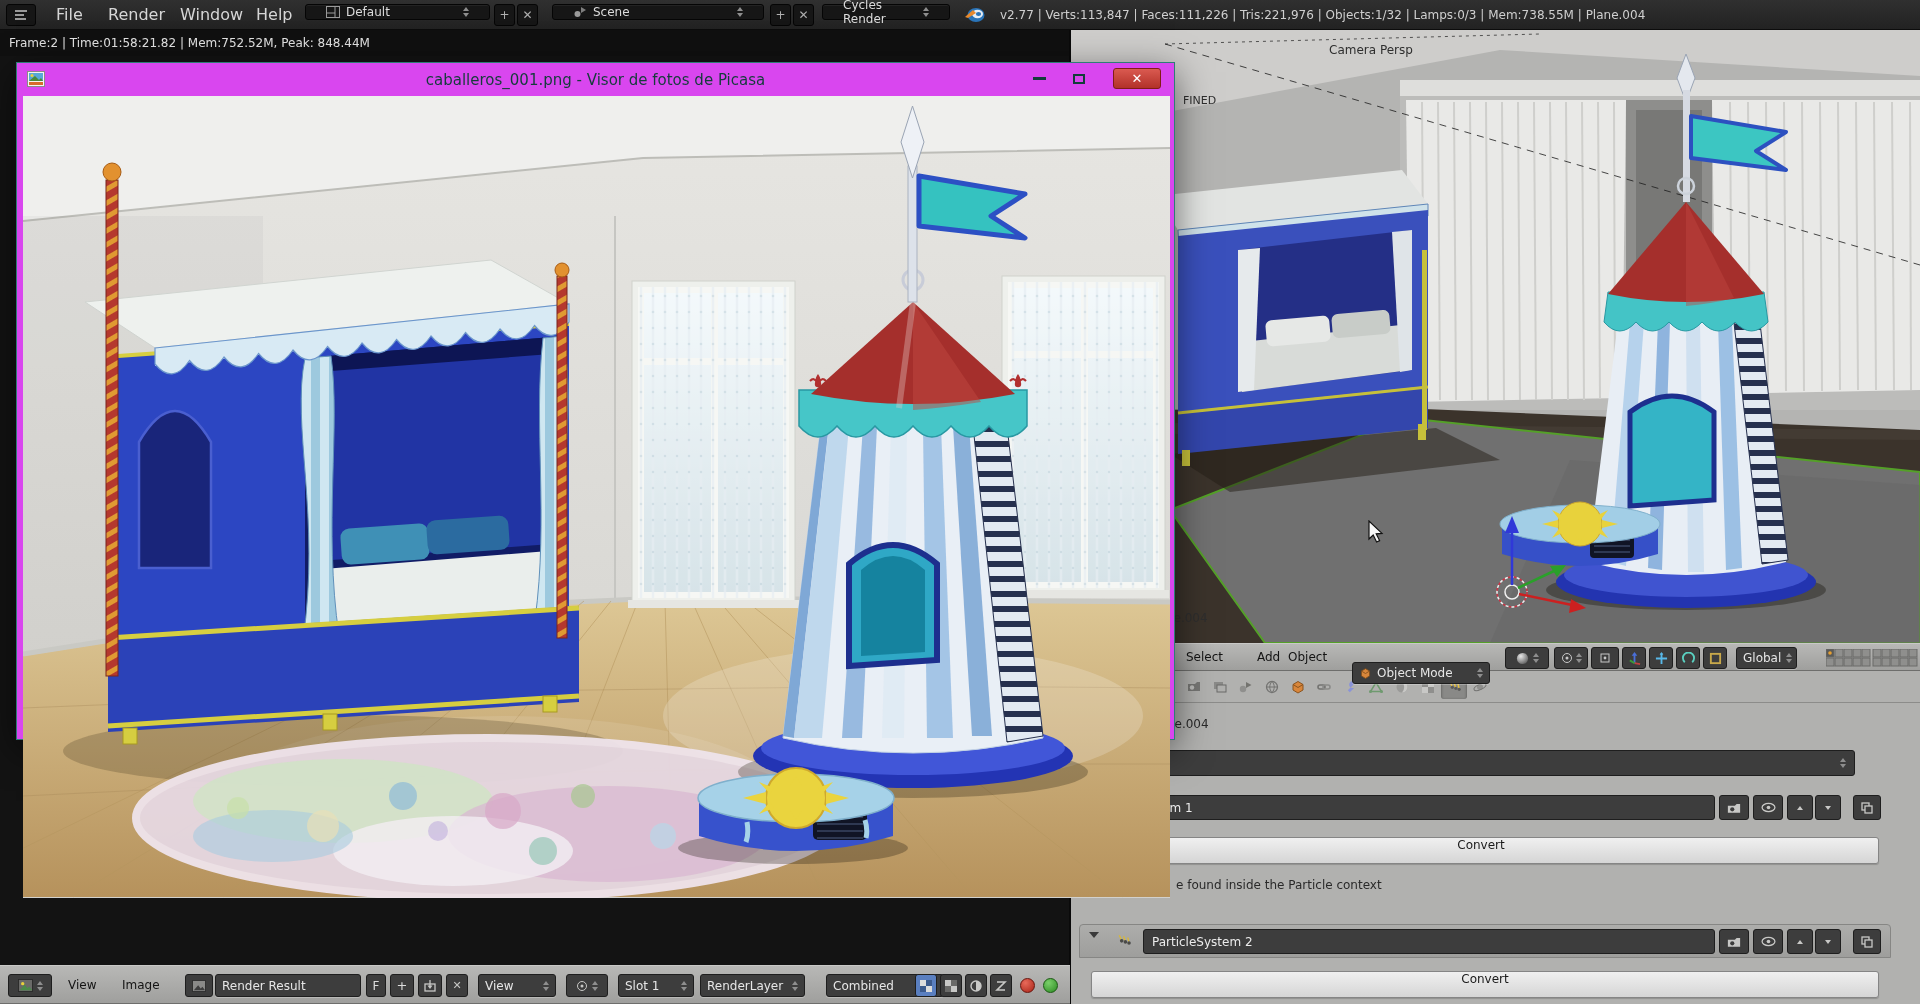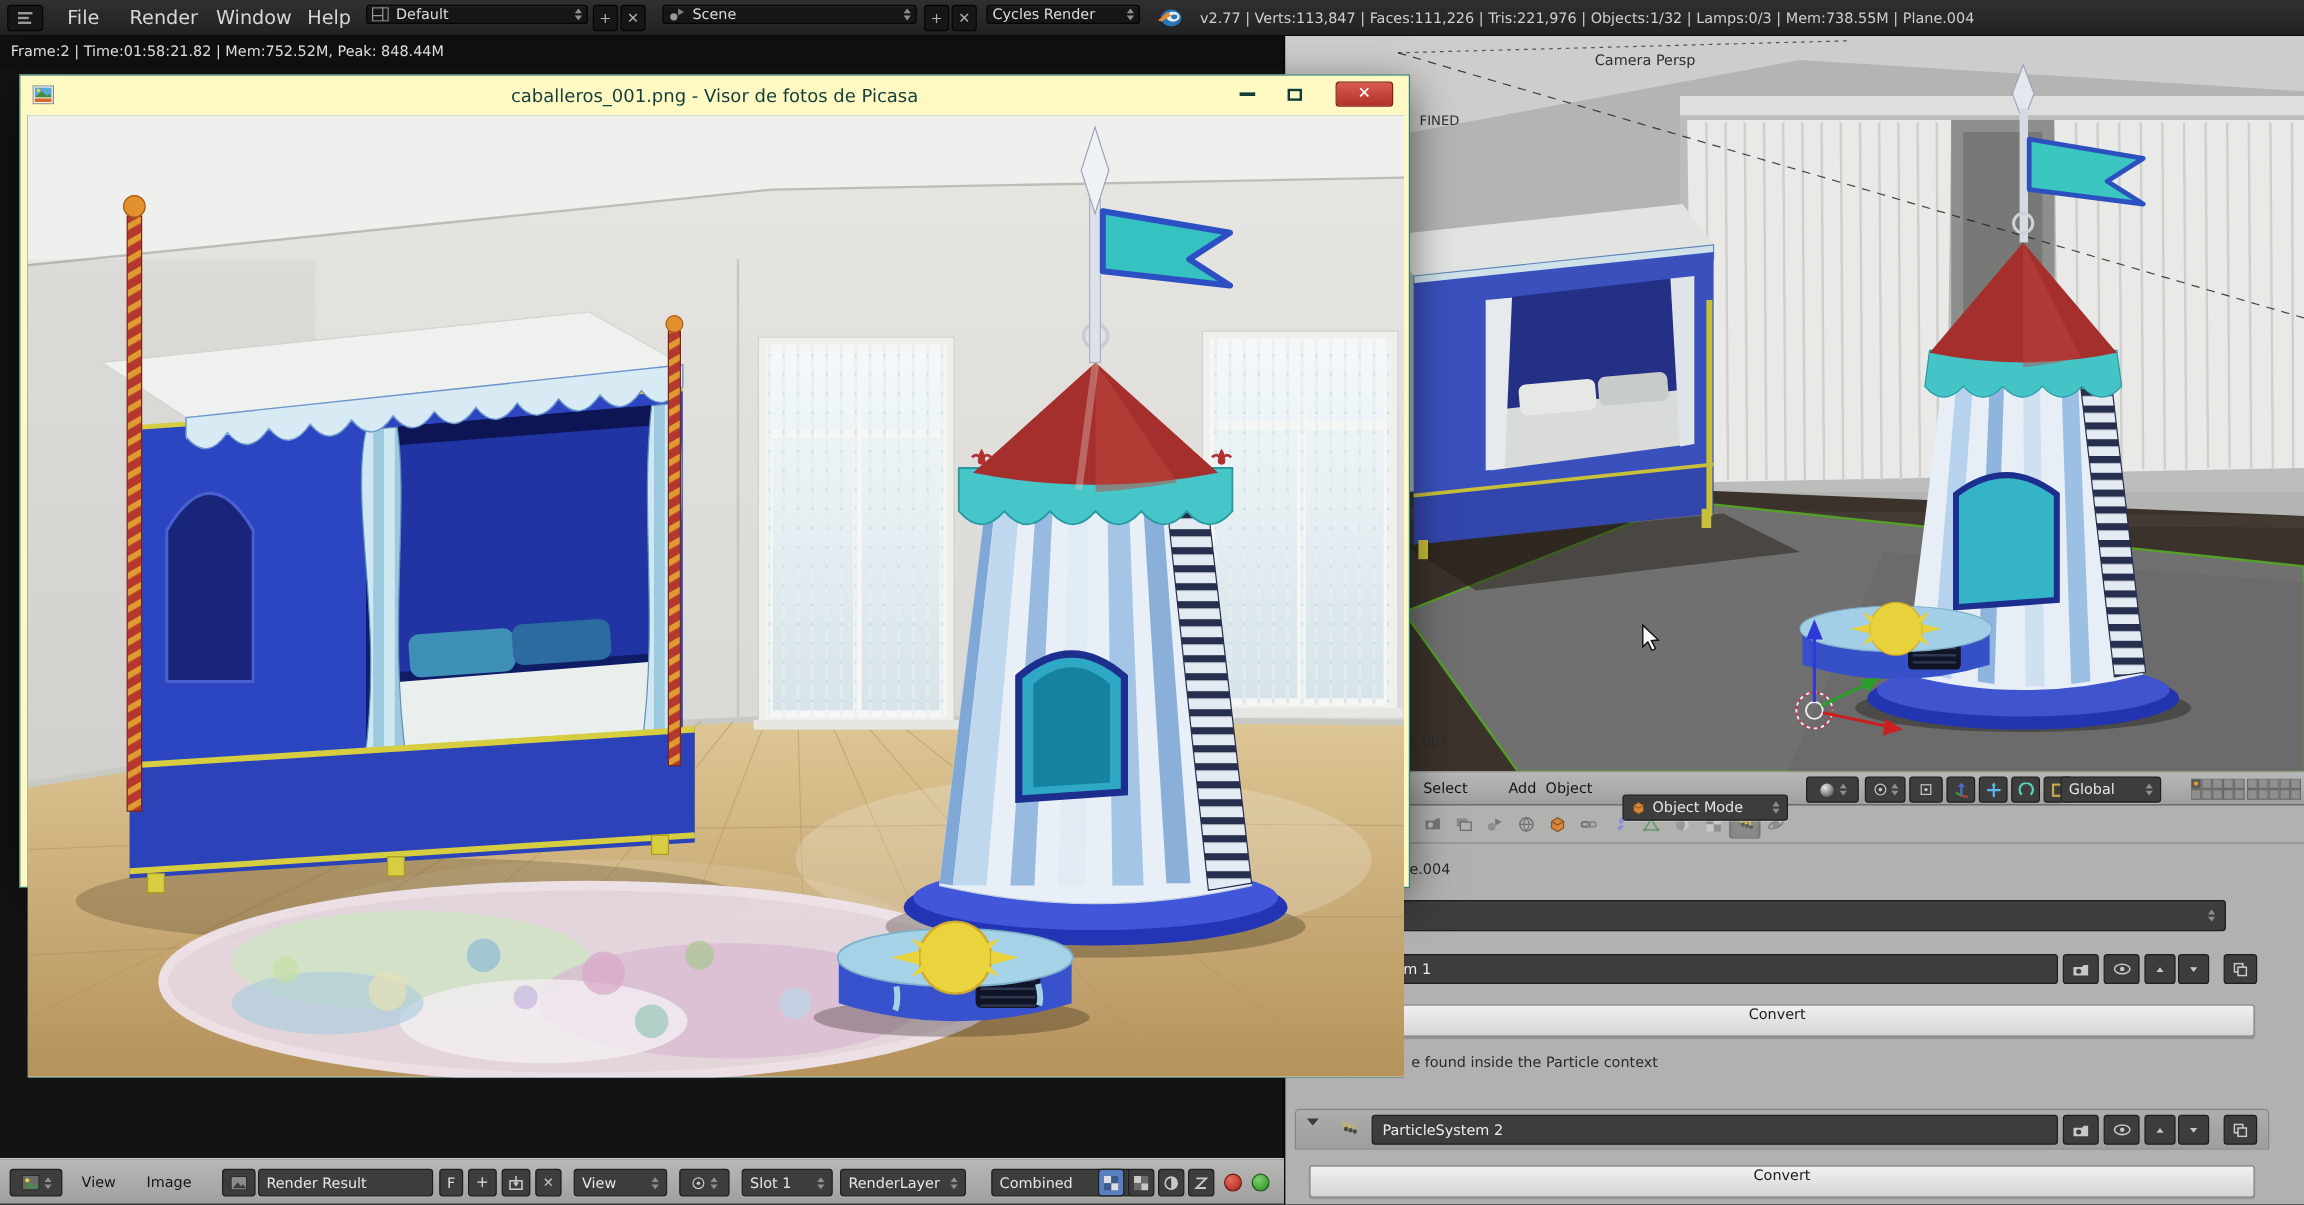--- a/index.html
+++ b/index.html
@@ -10,7 +10,7 @@
 
 .topbar{position:absolute;left:0;top:0;width:1920px;height:30px;background:linear-gradient(#303030,#222);border-bottom:1px solid #0c0c0c;z-index:5}
 .tmenu{position:absolute;top:0;height:30px;line-height:30px;color:#d6d6d6;font-size:16px;padding:0 8px;cursor:default}
-.dd{position:absolute;top:4px;height:16px;background:#161616;border:1px solid #050505;border-radius:3px;display:flex;align-items:center;padding:0 4px;gap:6px;color:#dcdcdc;font-size:12px;box-shadow:inset 0 1px 0 rgba(255,255,255,.06)}
+.dd{position:absolute;top:4px;height:16px;background:#161616;border:1px solid #050505;border-radius:3px;display:flex;align-items:center;padding:0 20px;gap:6px;color:#dcdcdc;font-size:12px;box-shadow:inset 0 1px 0 rgba(255,255,255,.06)}
 .sbtn{position:absolute;top:4px;width:21px;height:22px;background:#161616;border:1px solid #050505;border-radius:3px;color:#b0b0b0;font-size:12px;display:flex;align-items:center;justify-content:center}
 .updn{display:flex;flex-direction:column;gap:2px;margin-left:auto}
 .tu{width:0;height:0;border-left:3.5px solid transparent;border-right:3.5px solid transparent;border-bottom:4px solid #8e8e8e}

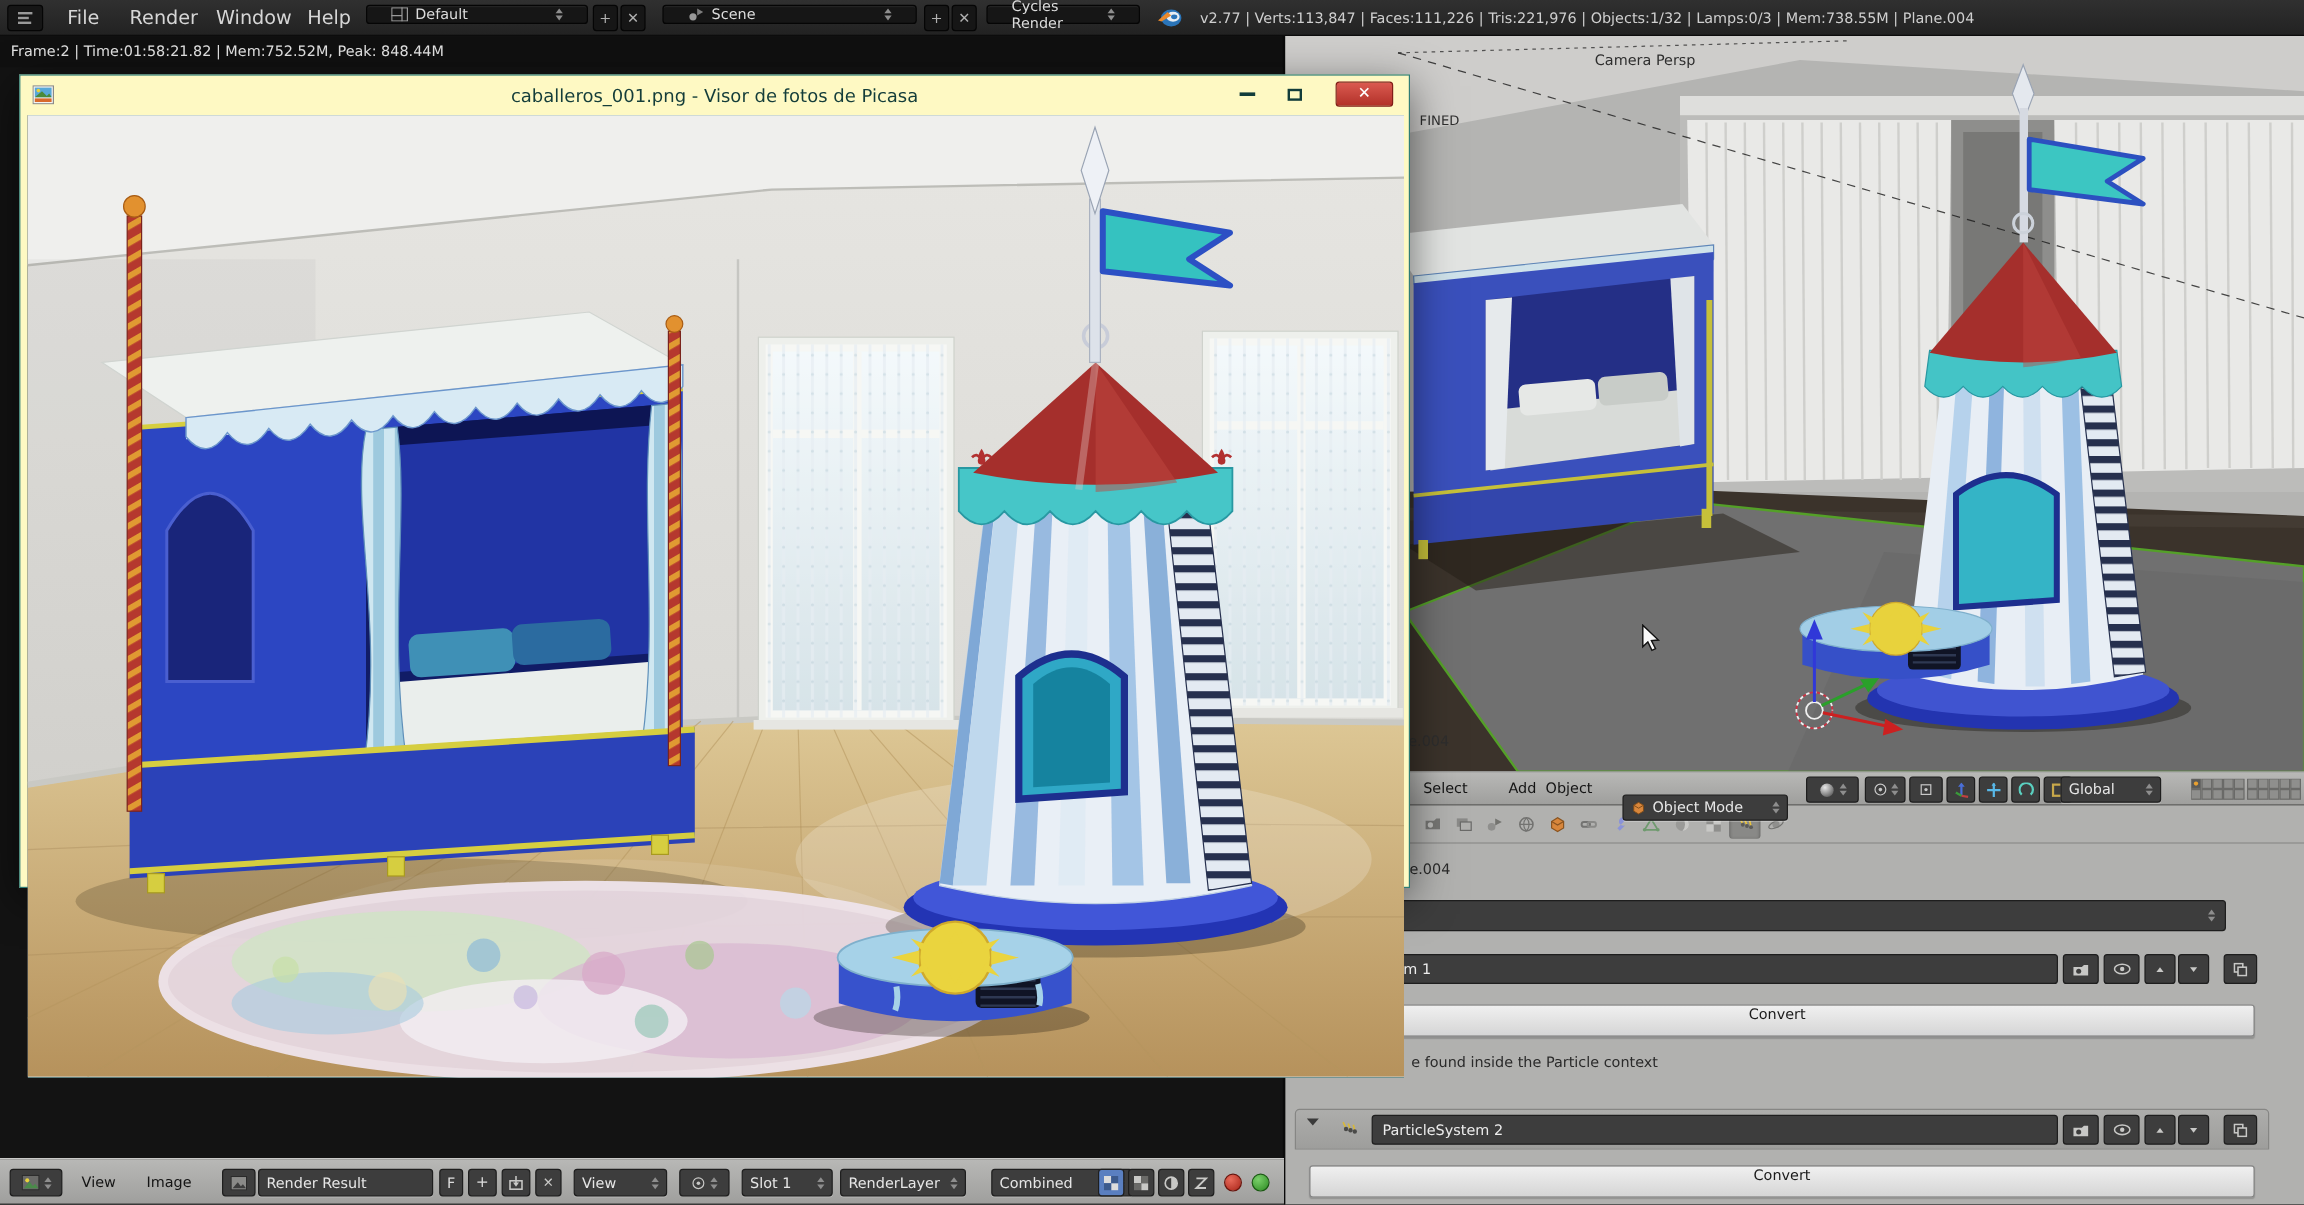--- a/index.html
+++ b/index.html
@@ -43,7 +43,7 @@
 .tridown{width:0;height:0;border-left:5px solid transparent;border-right:5px solid transparent;border-top:6px solid #3a3a3a}
 
 
-.picasa{position:absolute;left:16px;top:62px;width:1159px;height:678px;background:#fef9c3;border:1px solid #2e7d77;box-shadow:0 10px 34px rgba(0,0,0,.55);z-index:50}
+.picasa{position:absolute;left:16px;top:62px;width:1159px;height:678px;background:#d946ef;border:1px solid #2e7d77;box-shadow:0 10px 34px rgba(0,0,0,.55);z-index:50}
 .pic-title{position:absolute;left:0;top:0;width:100%;height:33px;display:flex;align-items:center;color:#143d3a;font-size:15px}
 .pic-title .ttl{position:absolute;left:0;right:0;text-align:center}
 .winbtn{position:absolute;top:5px;width:32px;height:21px;display:flex;align-items:center;justify-content:center;color:#123d3a}

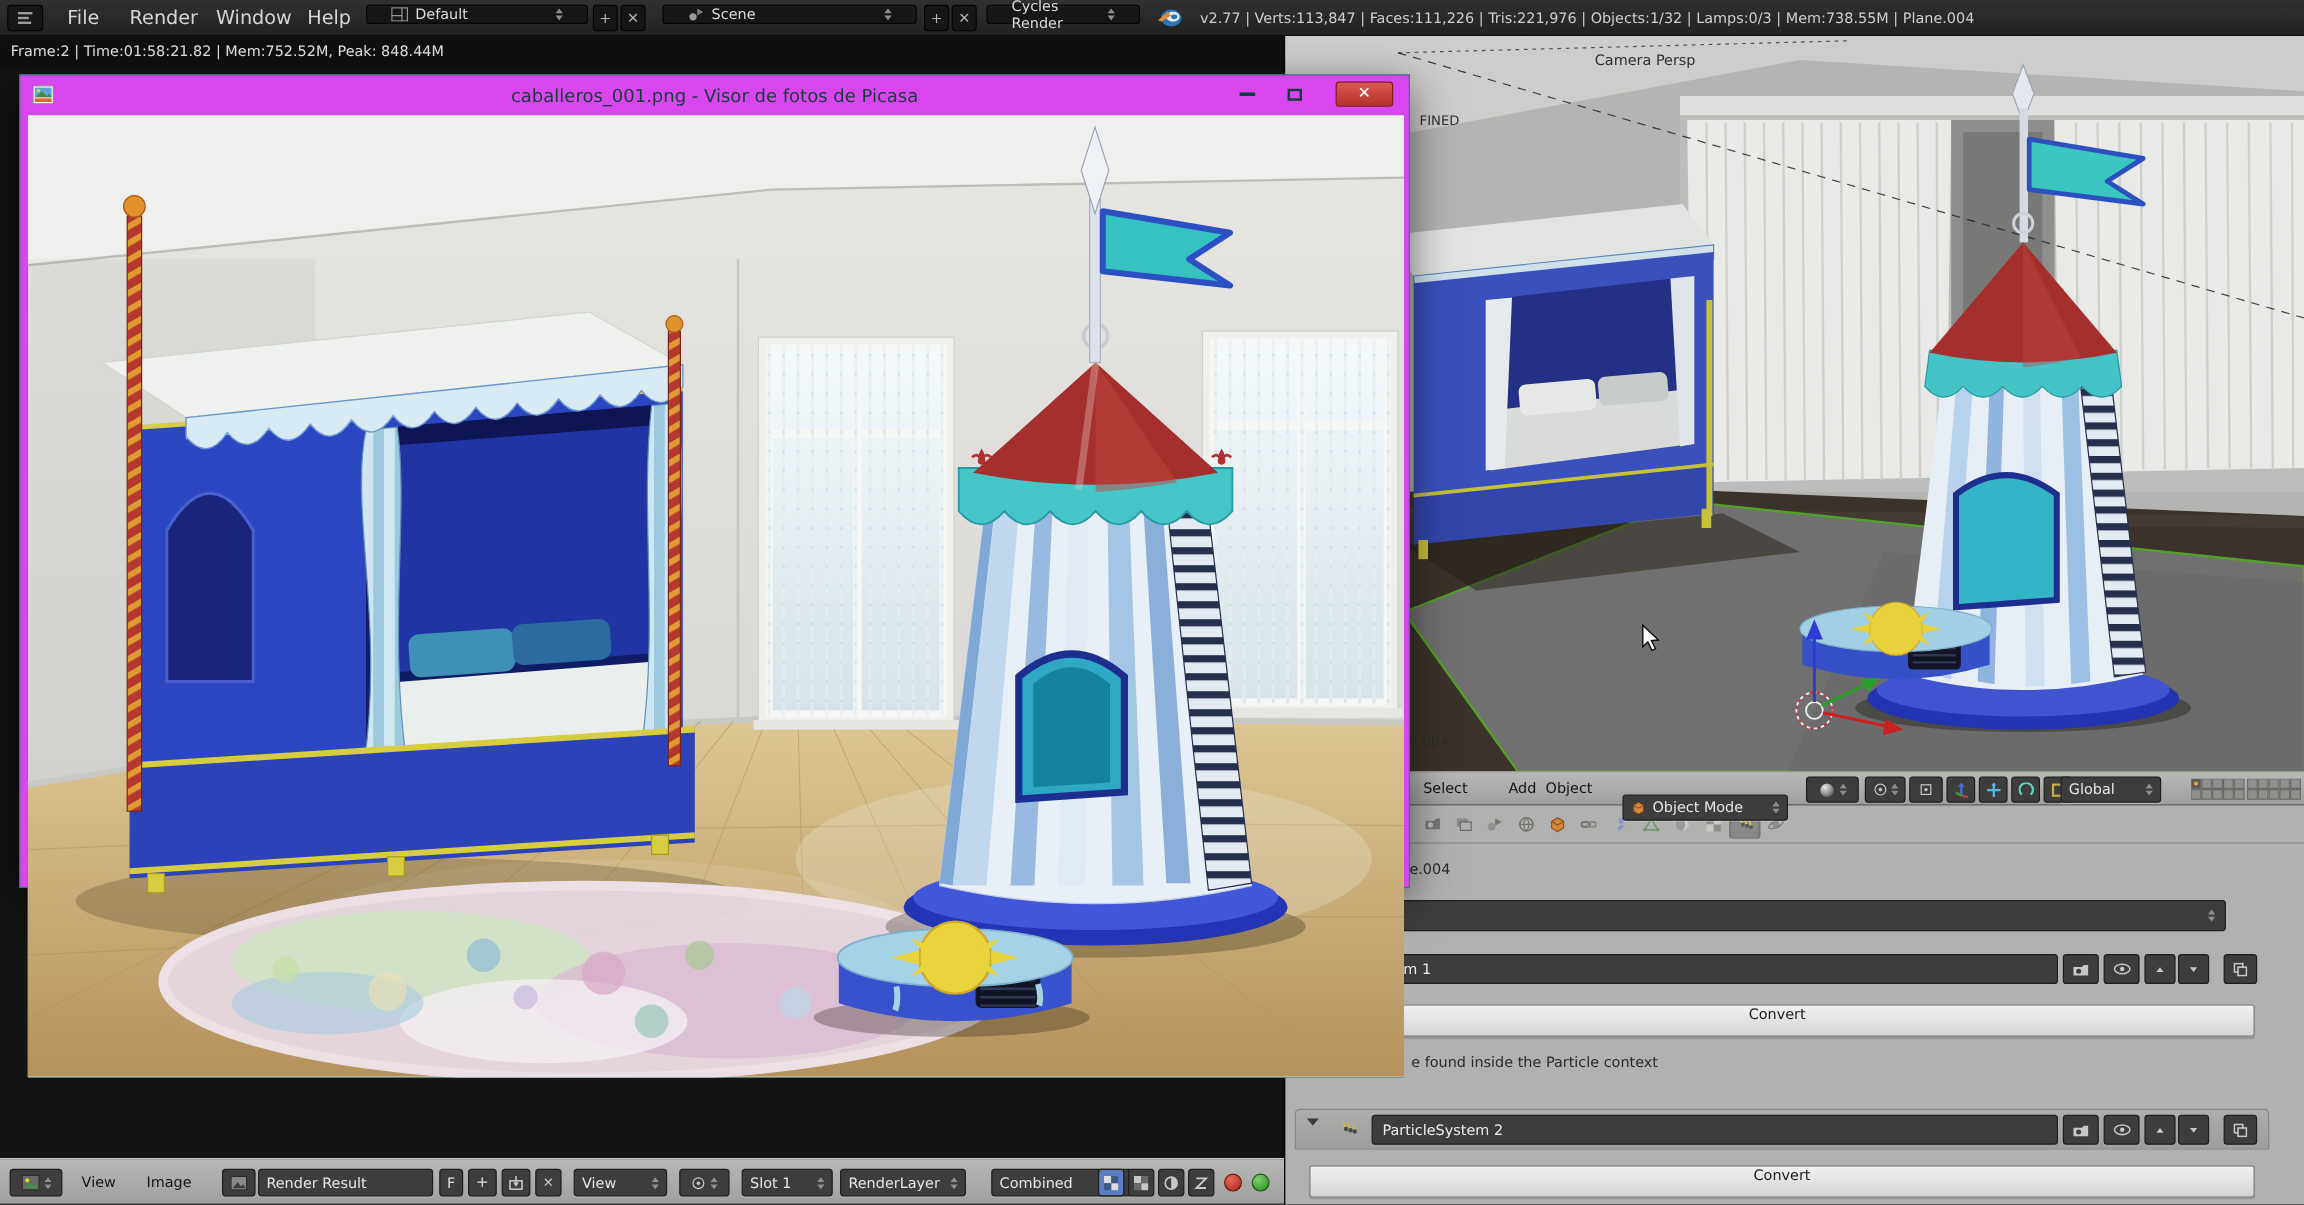--- a/index.html
+++ b/index.html
@@ -335,7 +335,7 @@
           <rect x="2" y="2" width="10" height="10" fill="none" stroke="#c8a84a" stroke-width="2"></rect>
         </svg>
     </div>
-    <div class="ldd" style="left:647px;top:3px;height:22px;width:84px">
+    <div class="ldd" style="left:666px;top:3px;height:22px;width:61px">
       <span>Global</span>
       <span class="updn">
           <i class="tu"></i>

